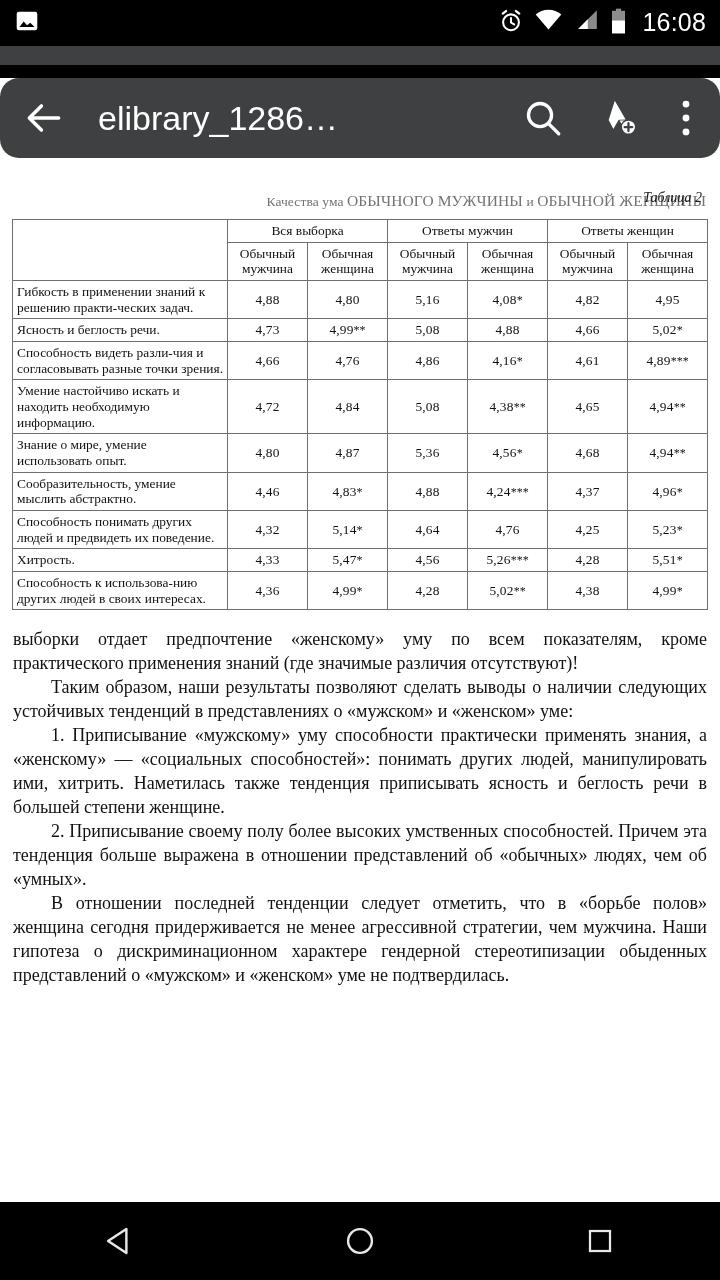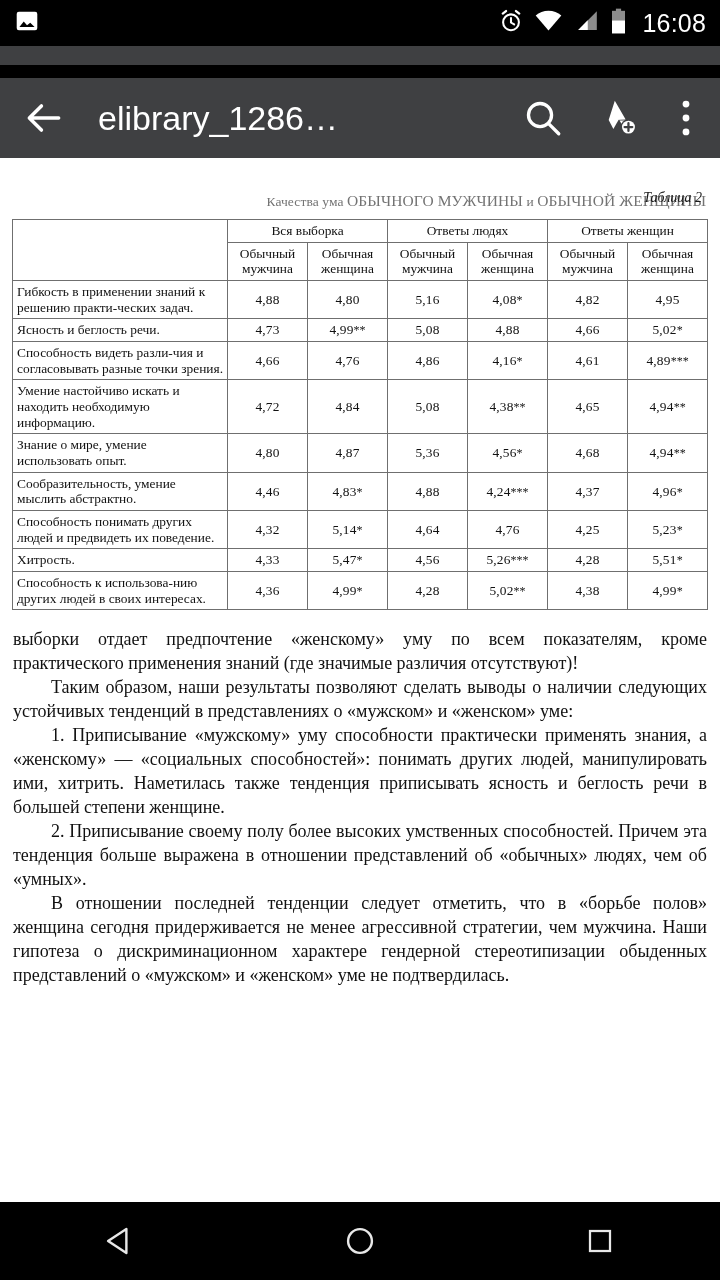--- a/index.html
+++ b/index.html
@@ -17,7 +17,7 @@
     padding:0 14px;box-sizing:border-box;
   }
   .sb-left{display:flex;align-items:center;gap:8px;}
-  .sb-right{margin-left:auto;display:flex;align-items:center;gap:11px;}
+  .sb-right{margin-left:auto;display:flex;gap:11px;}
   .sb-clock{
     color:#fff;font-family:"Liberation Sans",sans-serif;
     font-size:25px;letter-spacing:.2px;margin-left:4px;

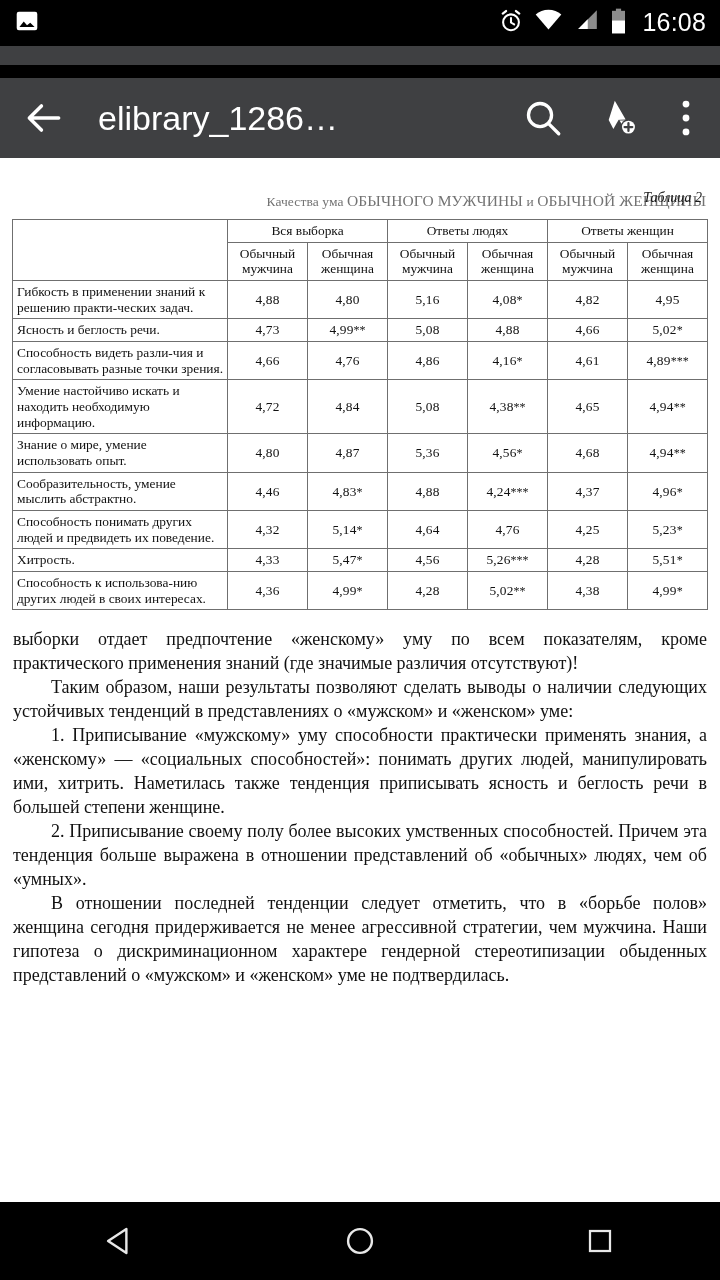--- a/index.html
+++ b/index.html
@@ -31,7 +31,7 @@
   
   .toolbar{
     height:80px;background:#3f4042;display:flex;align-items:center;
-    padding:0 22px;box-sizing:border-box;
+    padding:0 22px;box-sizing:border-box;border-radius:19px;
   }
   .tb-title{
     color:#fff;font-family:"Liberation Sans",sans-serif;

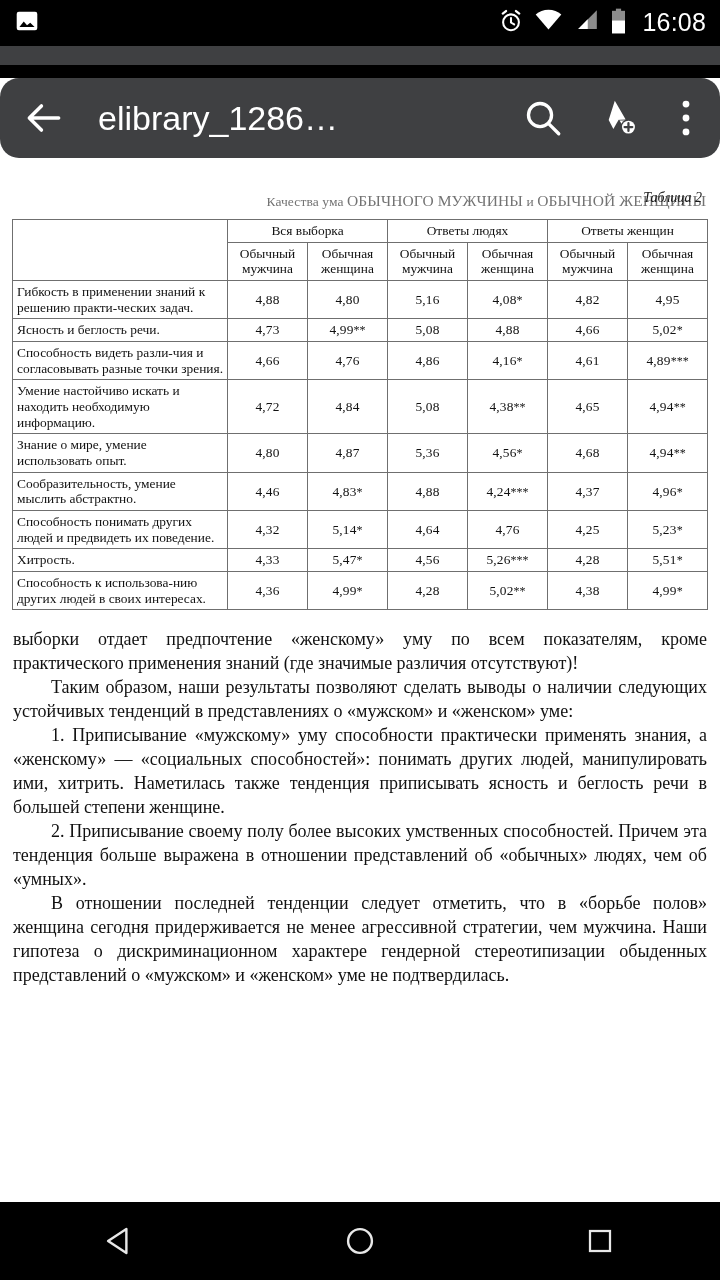--- a/index.html
+++ b/index.html
@@ -196,7 +196,7 @@
         <tr>
           <th class="blank" rowspan="2"></th>
           <th class="grp" colspan="2">Вся выборка</th>
-          <th class="grp" colspan="2">Ответы людях</th>
+          <th class="grp" colspan="2">Ответы мужчин</th>
           <th class="grp" colspan="2">Ответы женщин</th>
         </tr>
         <tr>

